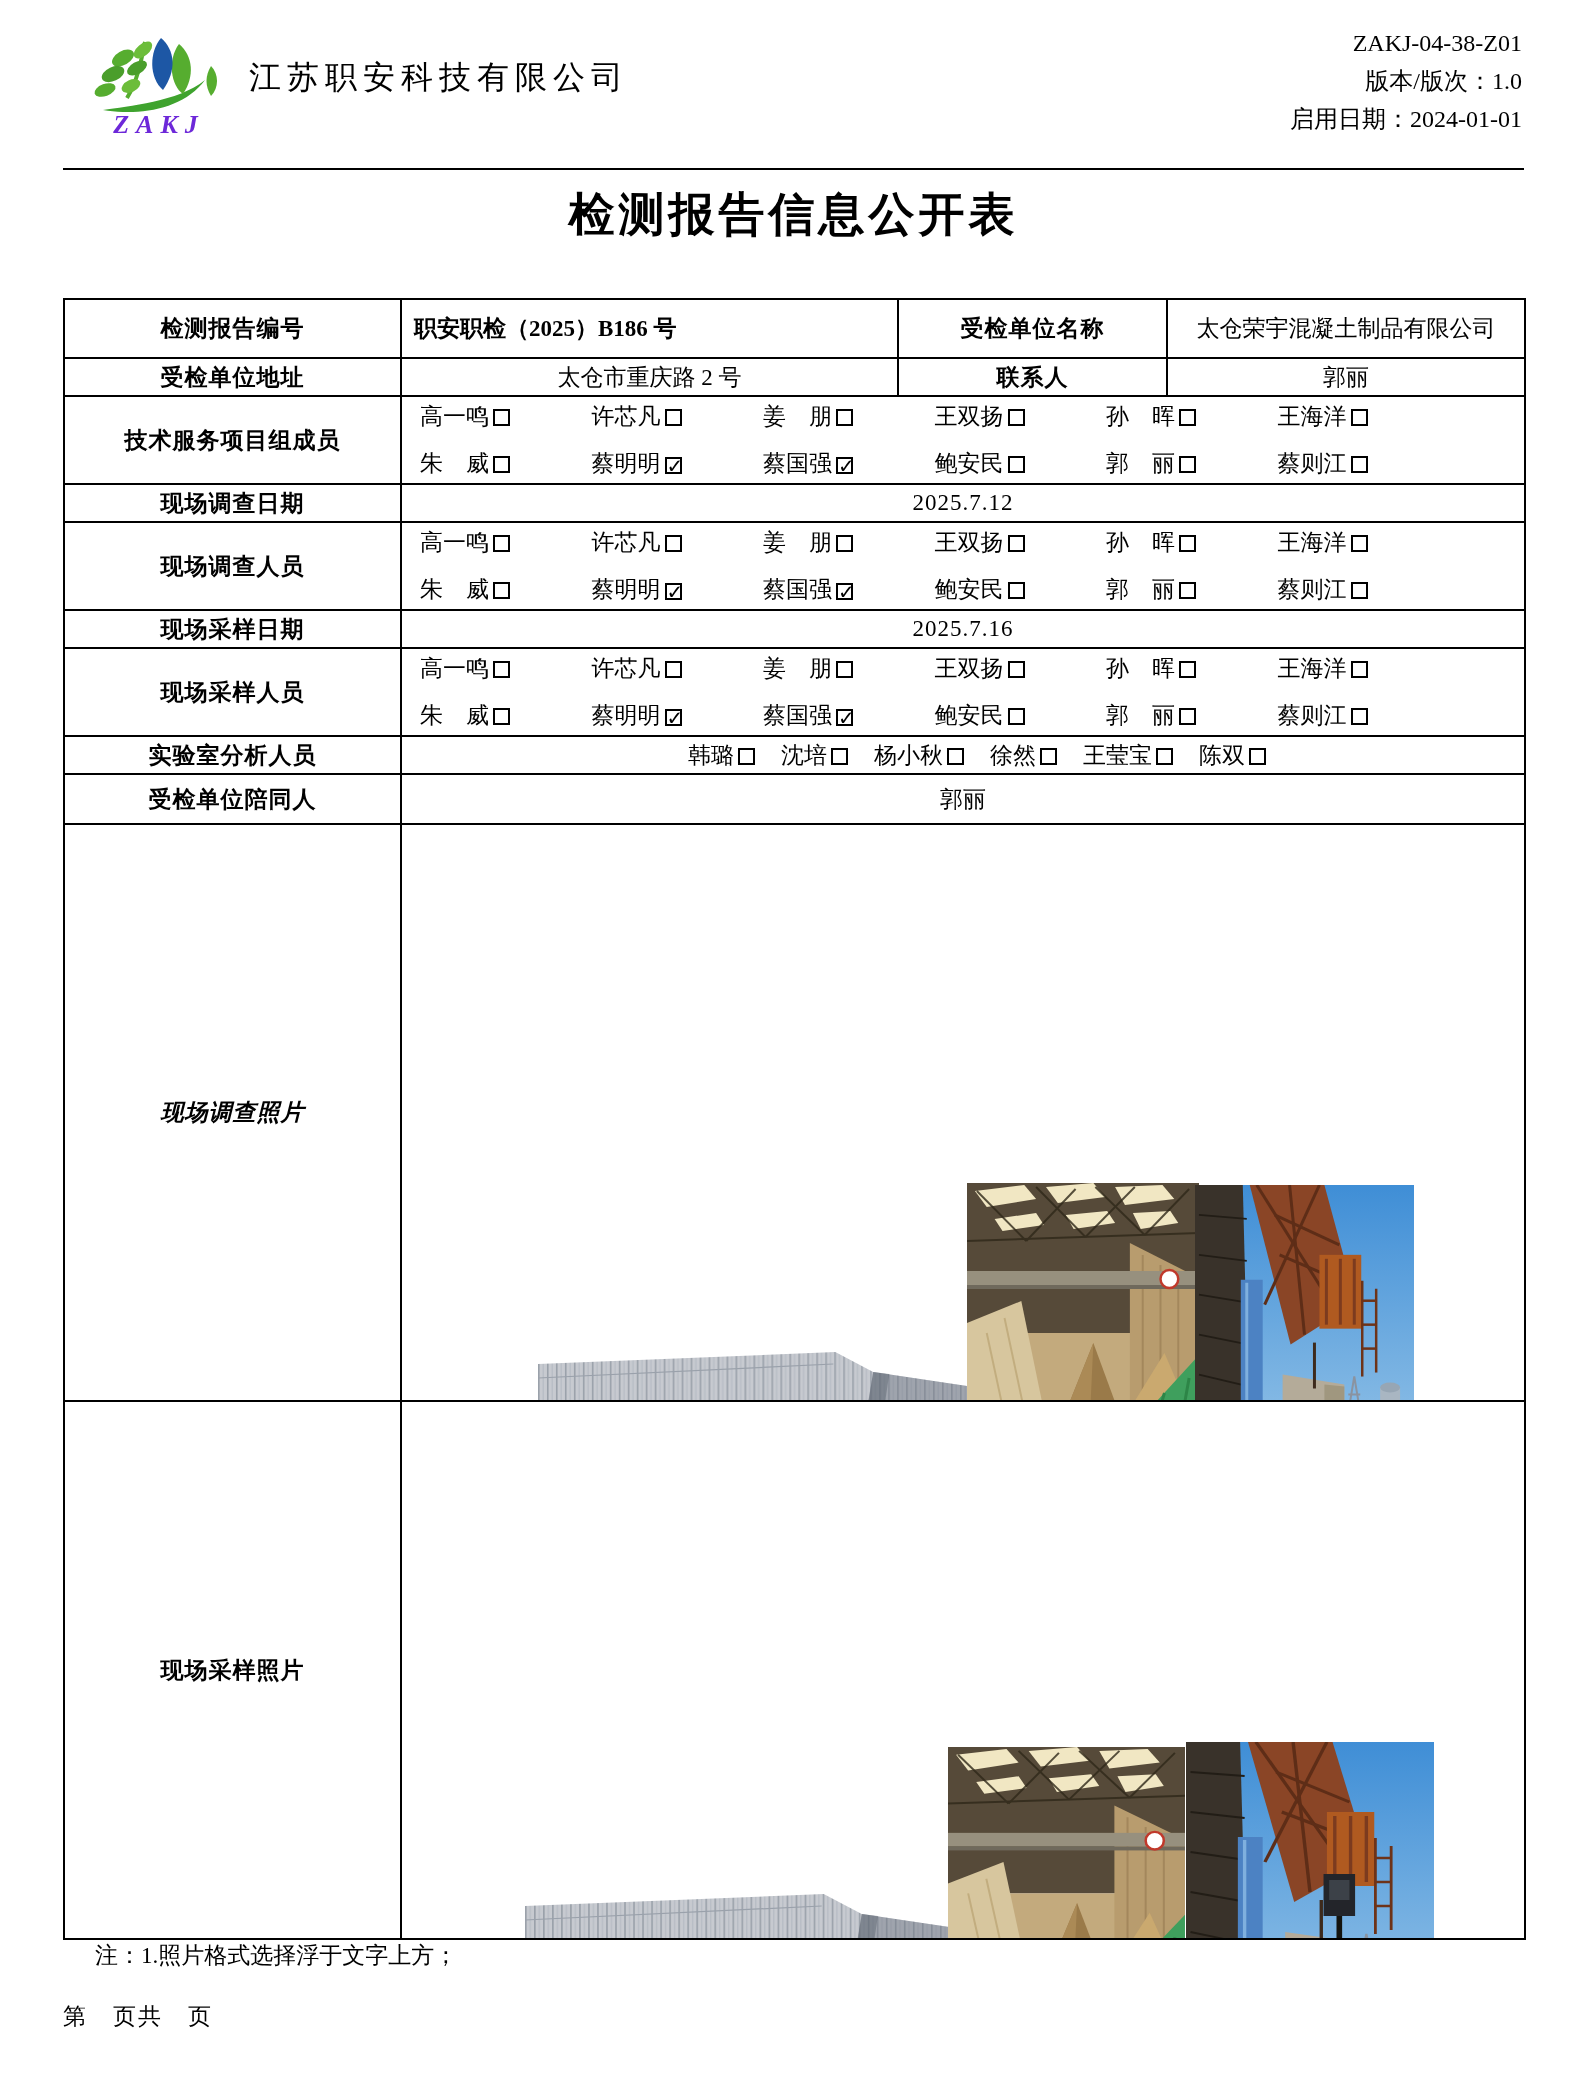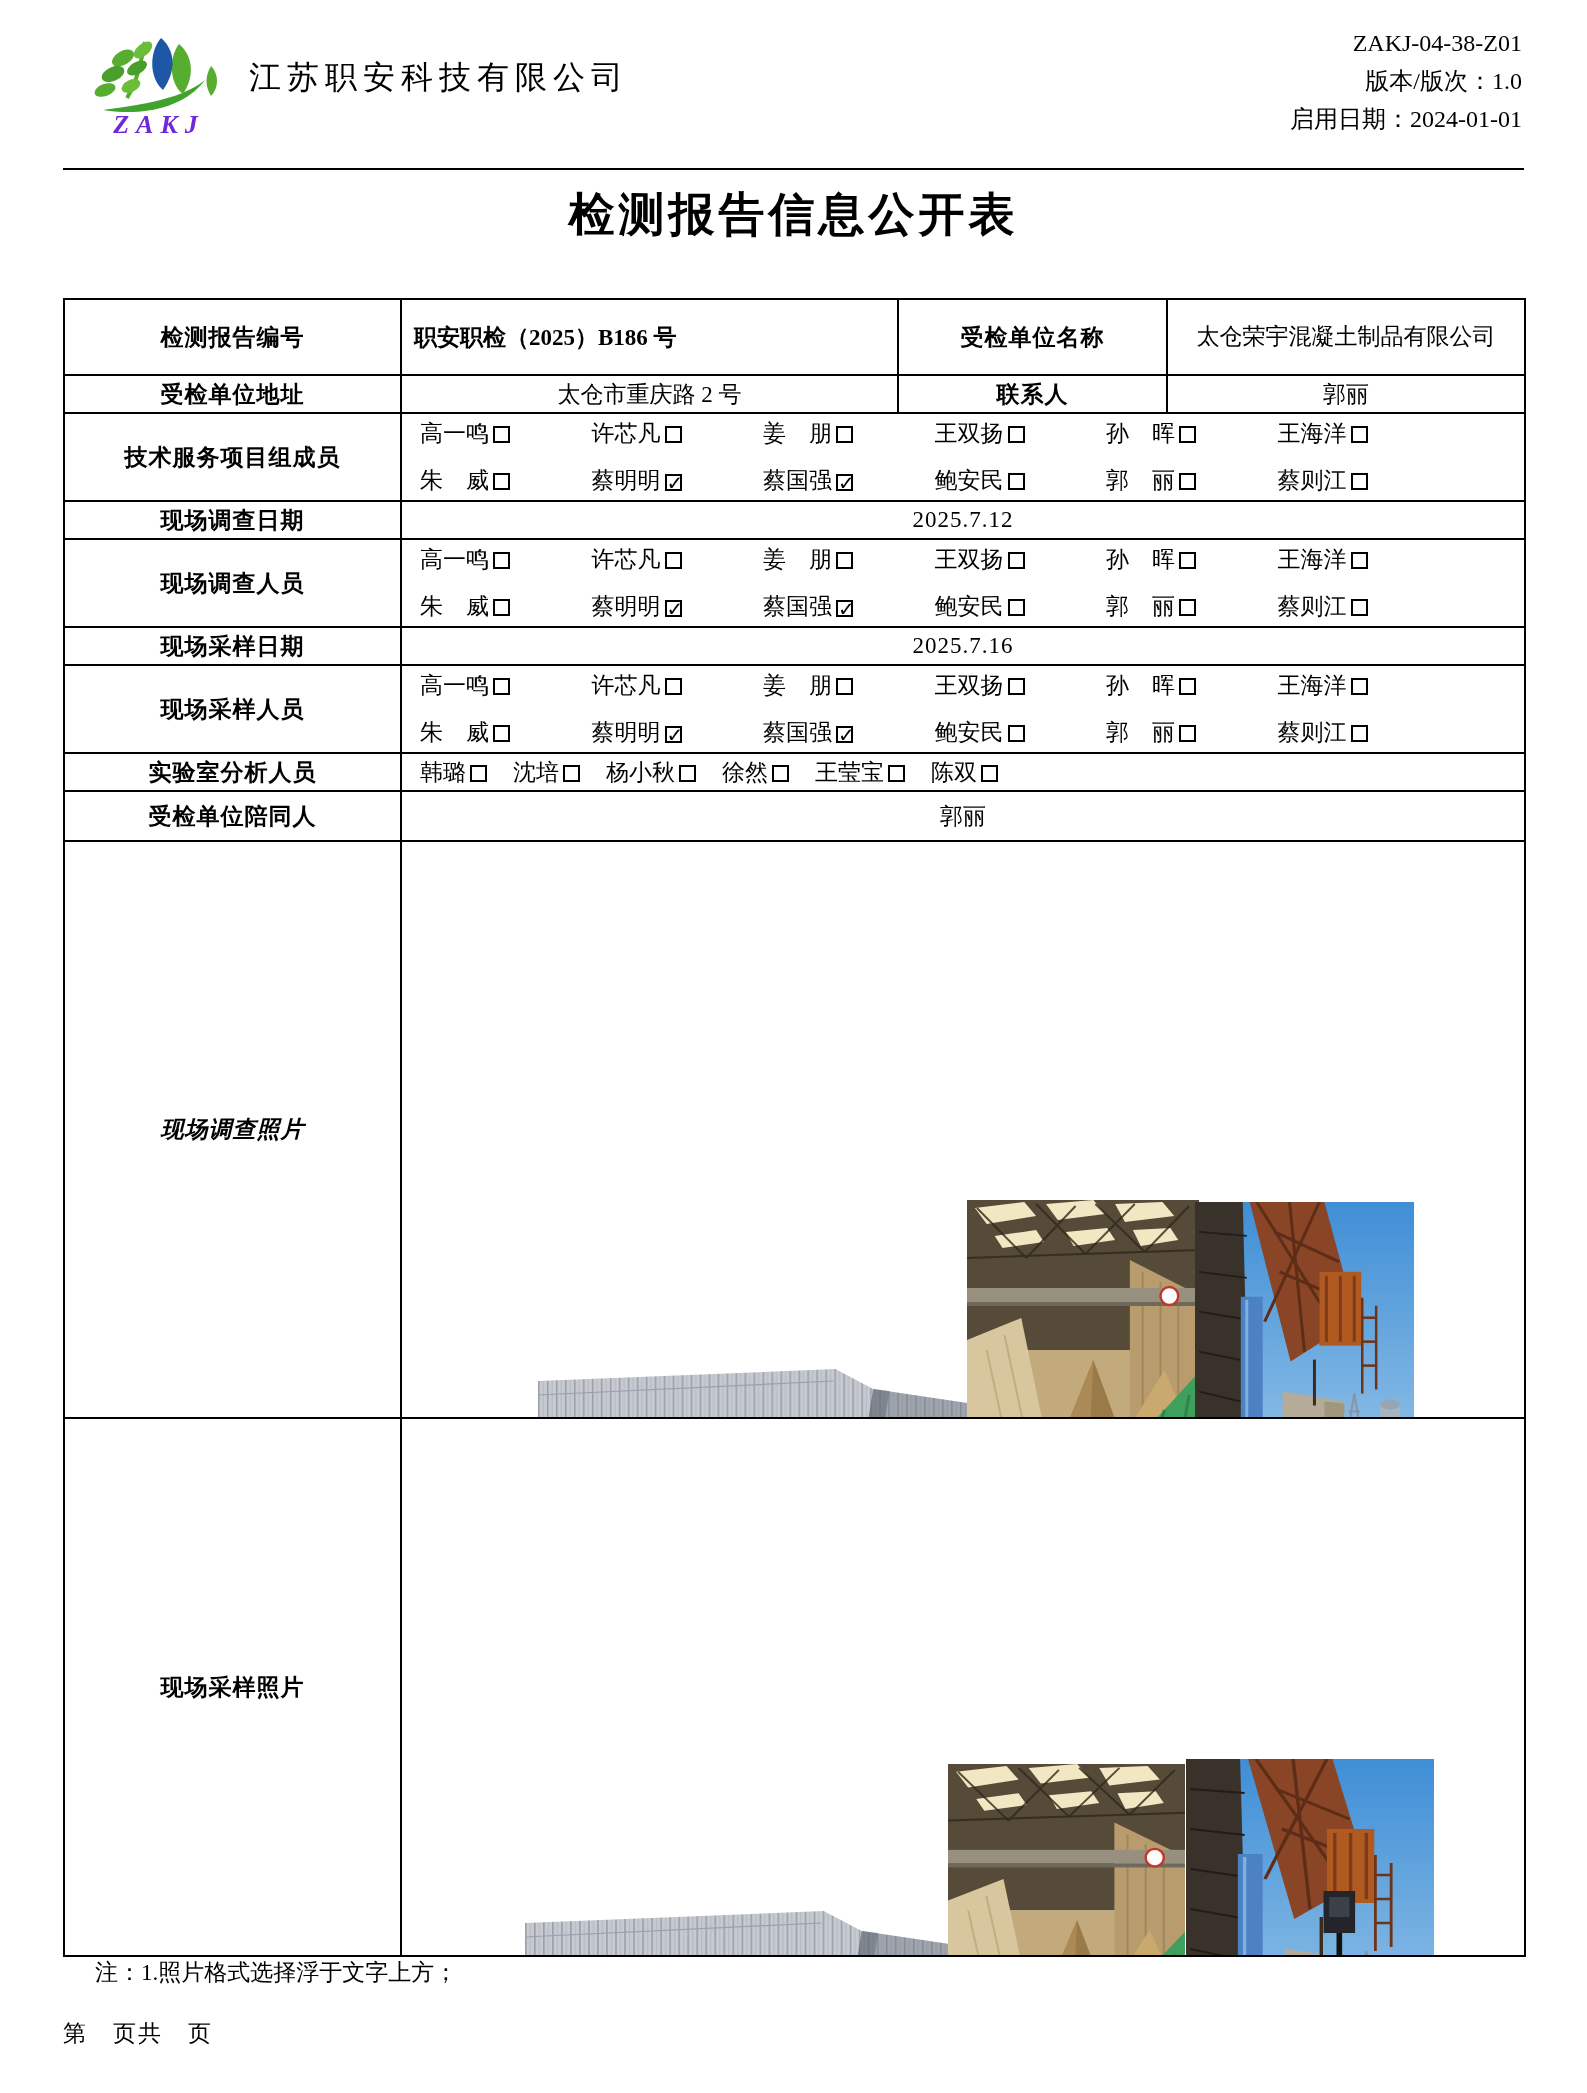--- a/index.html
+++ b/index.html
@@ -30,7 +30,7 @@
   td.val-center { text-align:center; }
   td.bold { font-weight:bold; font-size:24px;padding-left:12px; }
   td.wrap-val { text-align:center; padding:4px 16px; line-height:34px; }
-  tr.h84 { height:76px;margin-top:30px; } tr.h38 { height:38px; } tr.h88 { height:88px; }
+  tr.h84 { height:59px;margin-top:30px; } tr.h38 { height:38px; } tr.h88 { height:88px; }
   tr.h50 { height:50px; } tr.h577 { height:577px;font-style:italic; } tr.h538 { height:538px; }
   .members-grid {
     display:grid; grid-template-columns:repeat(6,1fr);

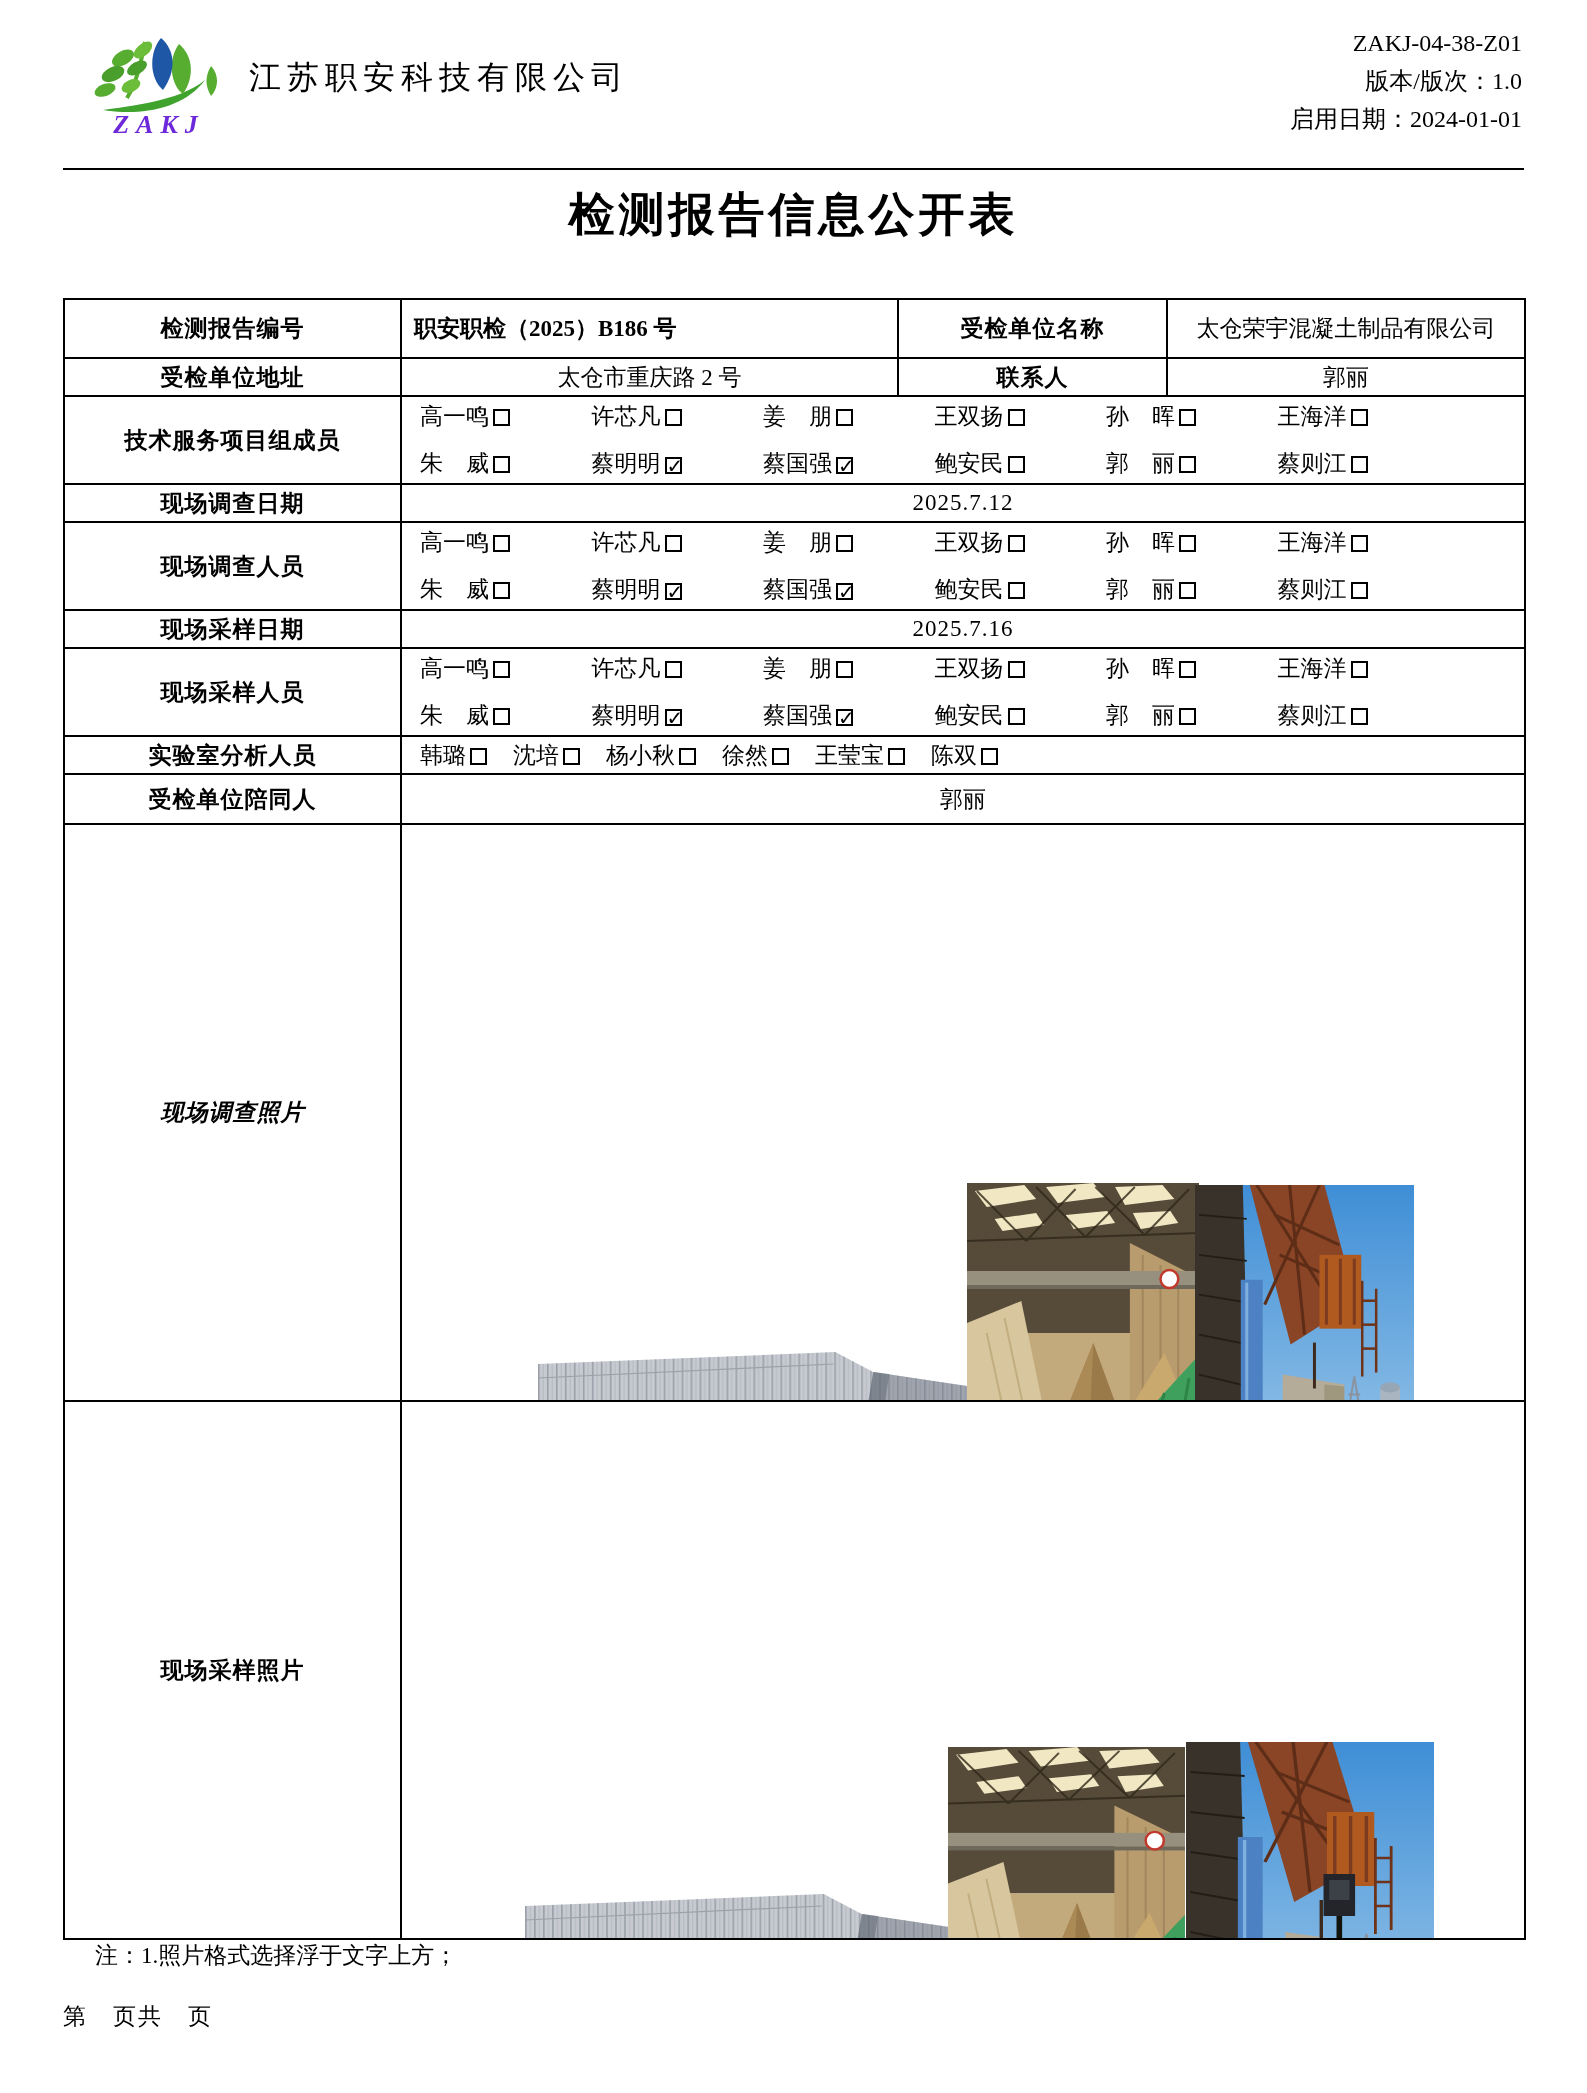--- a/index.html
+++ b/index.html
@@ -38,7 +38,7 @@
   }
   .members-grid + .members-grid { margin-top:16px; }
   .member { white-space:nowrap; font-size:23px; }
-  .lab-row { display:flex; gap:26px; padding-left:18px; align-items:center; }
+  .lab-row { display:flex; gap:26px; padding-left:28px; align-items:center;justify-content:center; }
   .cb {
     display:inline-block; width:17px; height:17px; border:2.5px solid #000;
     margin-left:4px; vertical-align:-2px; text-align:center;

